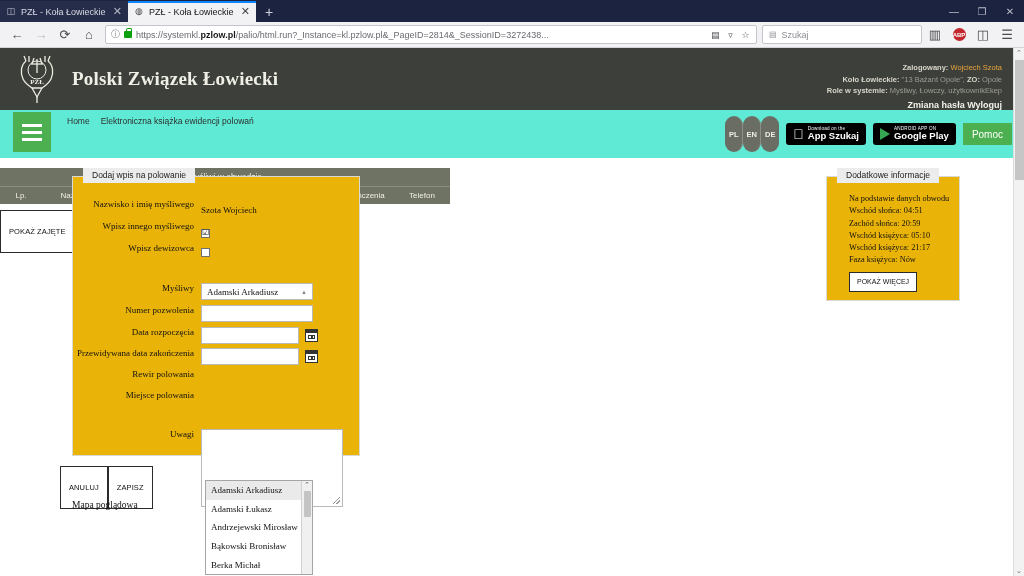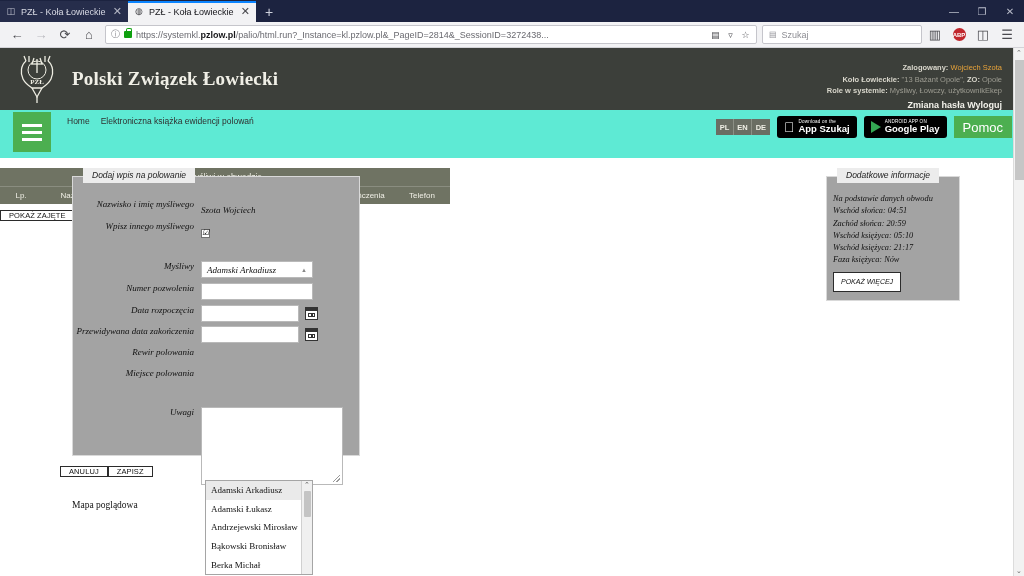--- a/index.html
+++ b/index.html
@@ -134,10 +134,11 @@
   }
   .langs { display: flex; }
   .lang {
-    width: 18px; height: 16px; background: #6a6d63; color: #f0efe6;
+    width: 18px; height: 36px; background: #6a6d63; color: #f0efe6;
     font-size: 7.5px; font-weight: bold; display: flex;
     align-items: center; justify-content: center;
     border-right: 1px solid #8c8f85;
+    border-radius: 9px;
   }
   .lang:last-child { border-right: none; }
   .storebadge {

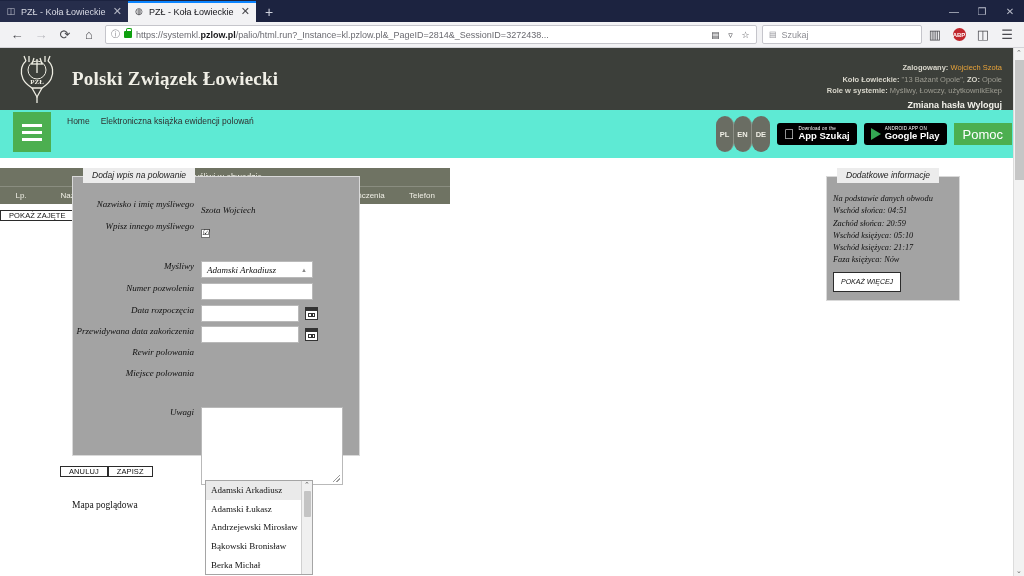--- a/index.html
+++ b/index.html
@@ -154,7 +154,7 @@
     border-top: 6px solid transparent; border-bottom: 6px solid transparent;
   }
   .pomoc {
-    height: 22px; background: #4caf50; color: #fff; font-size: 13px;
+    height: 22px; background: #4caf50; color: #fff; font-size: 10px;
     display: flex; align-items: center; padding: 8px 9px;
   }
 

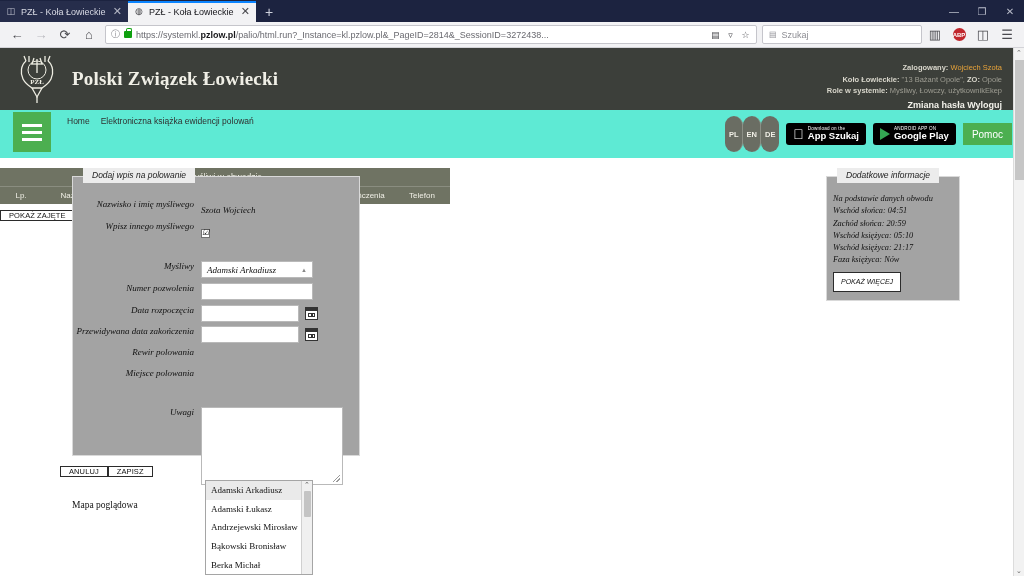--- a/index.html
+++ b/index.html
@@ -167,7 +167,7 @@
   
   .content { position: relative; margin-top: 10px; height: 350px; }
 
-  .panel { position: absolute; border: 1px solid #d9d9d9; background: #a3a3a3; font-style: italic; }
+  .panel { position: absolute; border: 1px solid #d9d9d9; background: #eab308; }
   .panel-title {
     position: absolute; top: -9px; left: 10px; background: #ececec;
     font-size: 8.5px; color: #222; padding: 2px 9px 3px;

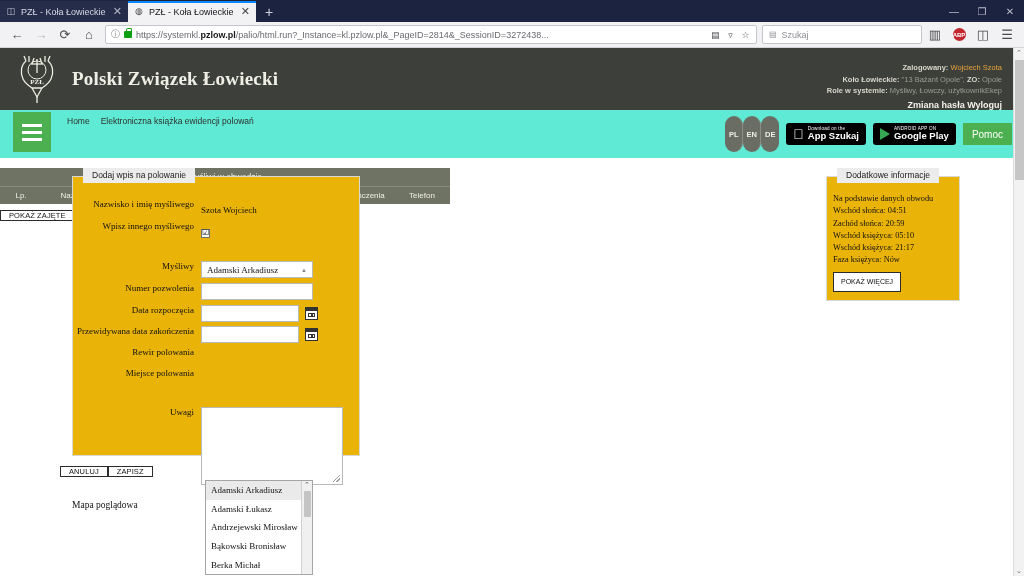--- a/index.html
+++ b/index.html
@@ -269,7 +269,7 @@
   .info-panel { left: 826px; top: 8px; width: 134px; height: 125px; }
   .info-body {
     padding: 16px 0 0 6px; font-family: "Liberation Serif", serif;
-    font-size: 8.3px; color: #111; line-height: 1.48;
+    font-size: 8.3px; color: #111; line-height: 1.48; margin-left: 16px;
   }
   .pokazwiecej {
     border: 1px solid #2b2b2b; background: #fff; color: #111;

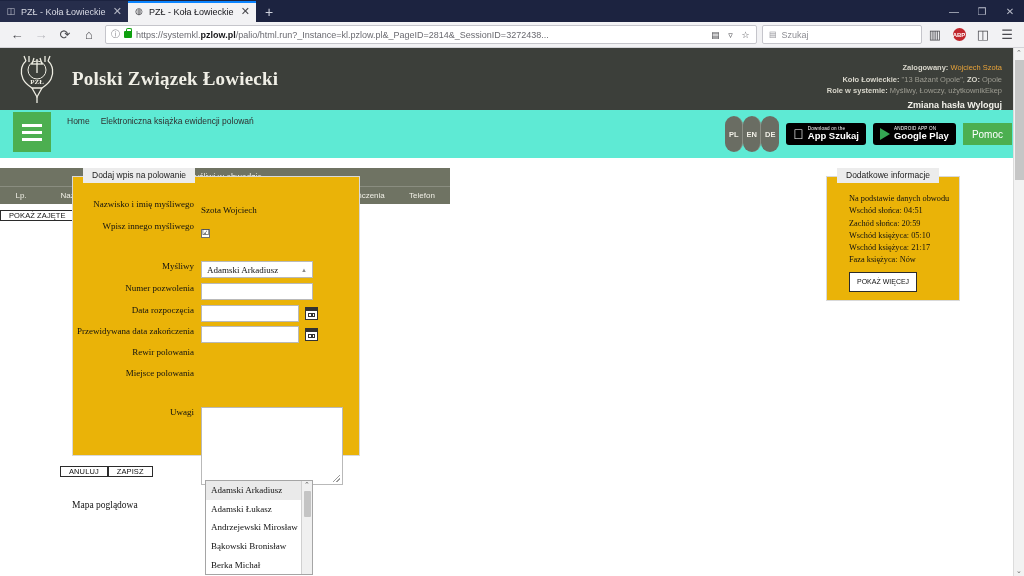--- a/index.html
+++ b/index.html
@@ -263,7 +263,7 @@
   .btnrow { display: flex; gap: 6px; margin-top: 6px; }
   .obtn {
     border: 1px solid #2b2b2b; background: #fff; color: #111;
-    font-size: 7.5px; padding: 0 8px; letter-spacing: .1px;
+    font-size: 7.5px; padding: 16px 8px; letter-spacing: .1px;
   }
 
   .info-panel { left: 826px; top: 8px; width: 134px; height: 125px; }

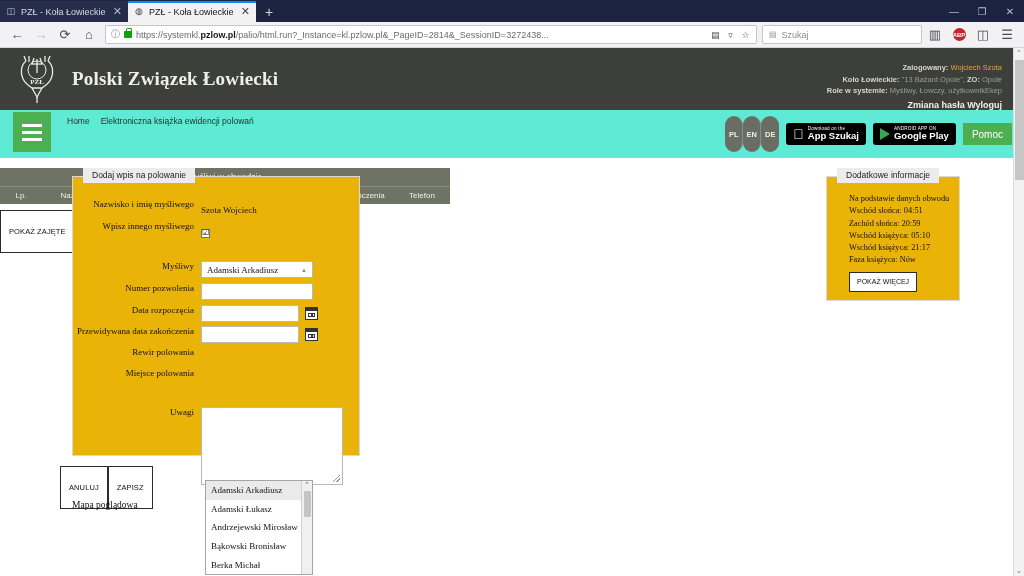--- a/index.html
+++ b/index.html
@@ -442,6 +442,12 @@
           </div>
         </div>
 
+        <div class="form-row">
+          <div class="form-label">Wpisz dewizowca</div>
+          <div class="form-field">
+            <span class="chk"></span>
+          </div>
+        </div>
 
         <div class="form-row" style="margin-top:22px">
           <div class="form-label">Myśliwy</div>

